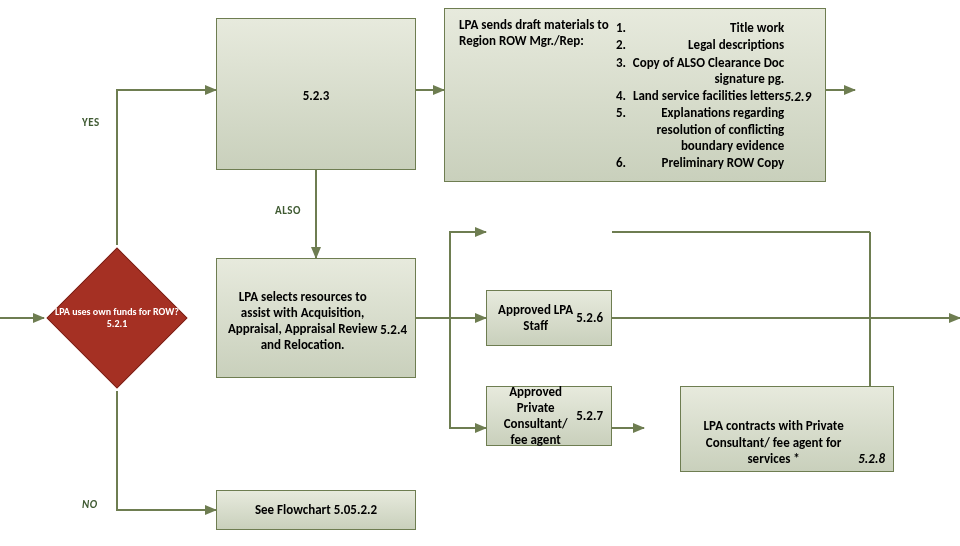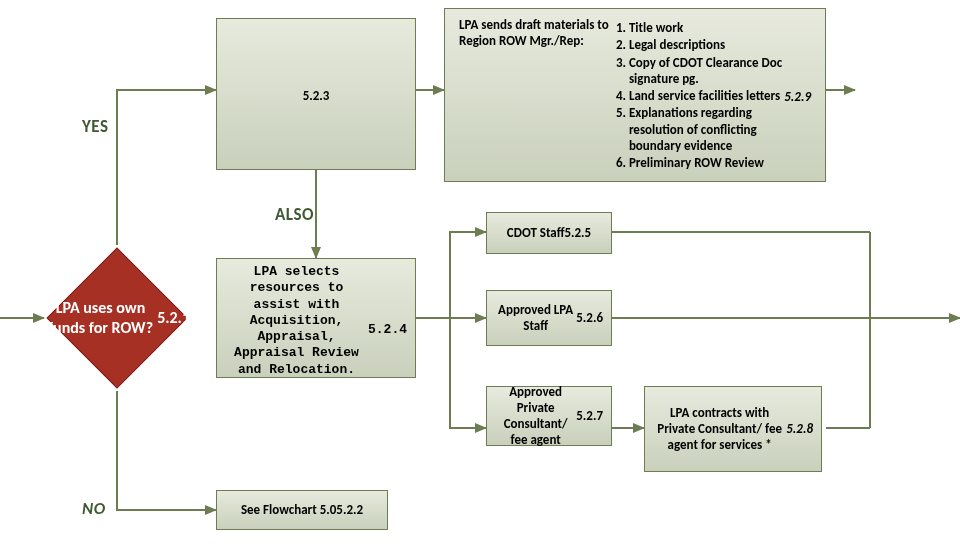--- a/index.html
+++ b/index.html
@@ -46,7 +46,7 @@
   .box-left ol {
     margin: 2px 0 2px 18px;
     padding: 0;
-    text-align: left;
+    text-align: right;
   }
   .box-left ol li { margin: 1px 0; }
   .diamond-wrap {

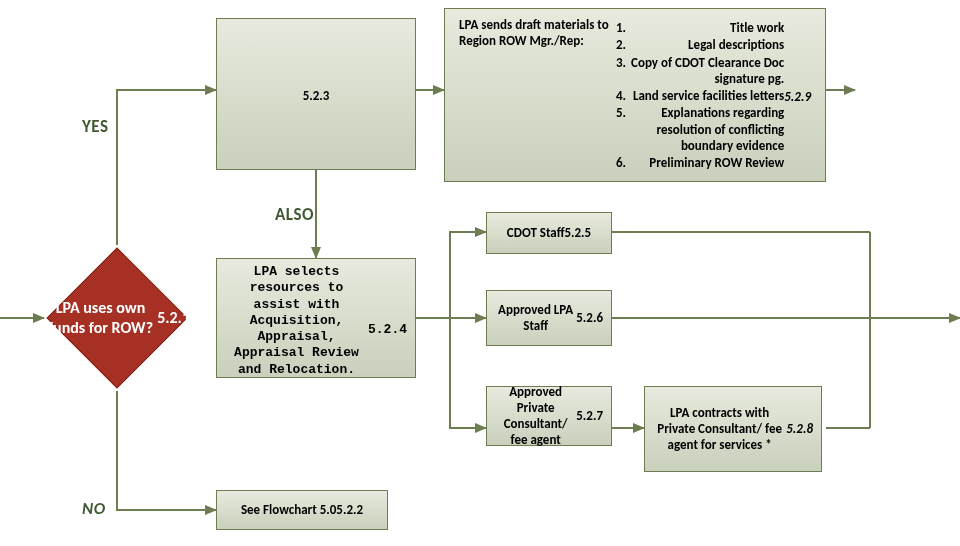--- a/index.html
+++ b/index.html
@@ -158,7 +158,7 @@
     <ol>
       <li>Title work</li>
       <li>Legal descriptions</li>
-      <li>Copy of CDOT Clearance Doc signature pg.</li>
+      <li>Copy of ALSO Clearance Doc signature pg.</li>
       <li>Land service facilities letters</li>
       <li>Explanations regarding resolution of conflicting boundary evidence</li>
       <li>Preliminary ROW Review</li>

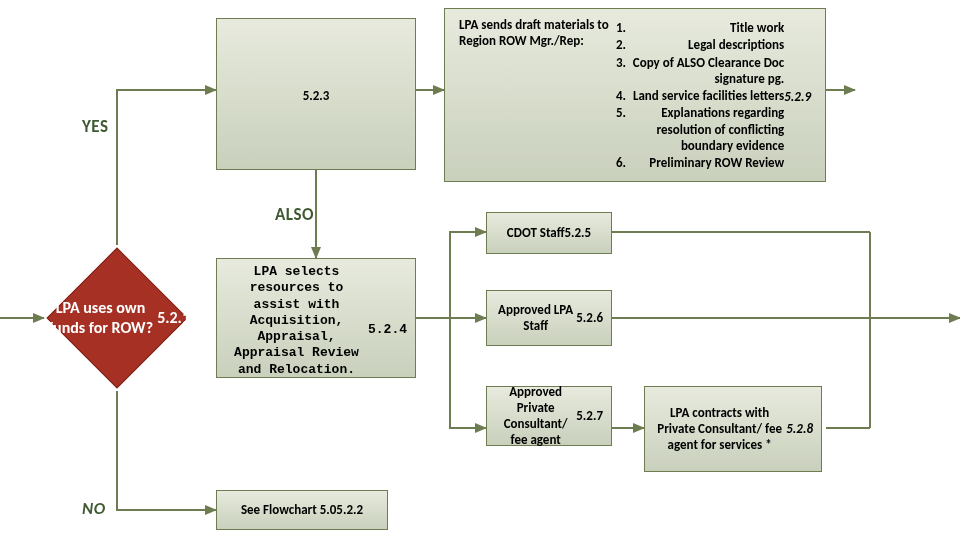--- a/index.html
+++ b/index.html
@@ -80,7 +80,7 @@
     position: absolute;
     color: #3f5a32;
     font-weight: 700;
-    font-size: 17px;
+    font-size: 11px;
     letter-spacing: 0.5px;
   }
   svg.connectors {

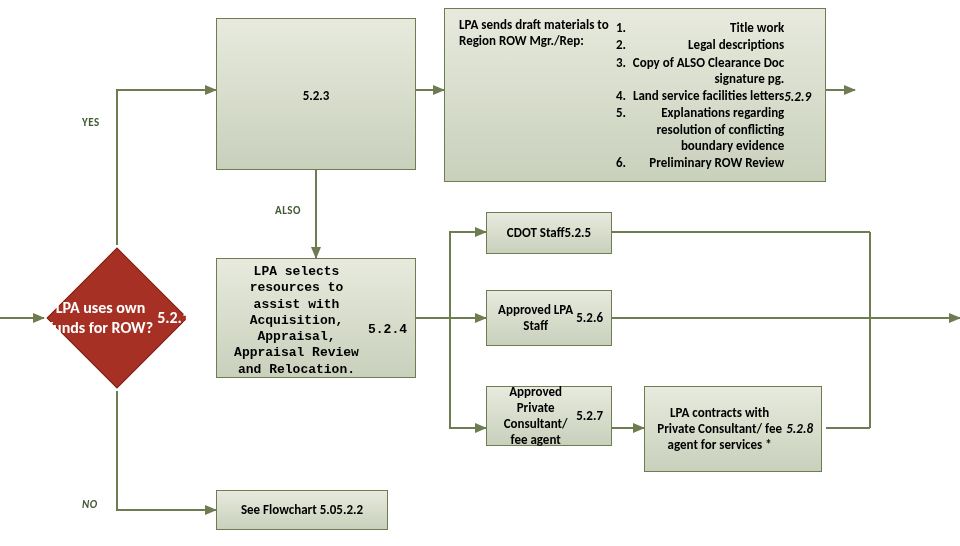--- a/index.html
+++ b/index.html
@@ -161,7 +161,7 @@
       <li>Copy of ALSO Clearance Doc signature pg.</li>
       <li>Land service facilities letters</li>
       <li>Explanations regarding resolution of conflicting boundary evidence</li>
-      <li>Preliminary ROW Review</li>
+      <li>Preliminary ROW Copy</li>
     </ol>
     <span class="ref" style="align-self:center;font-style:italic;">5.2.9</span>
   </div>

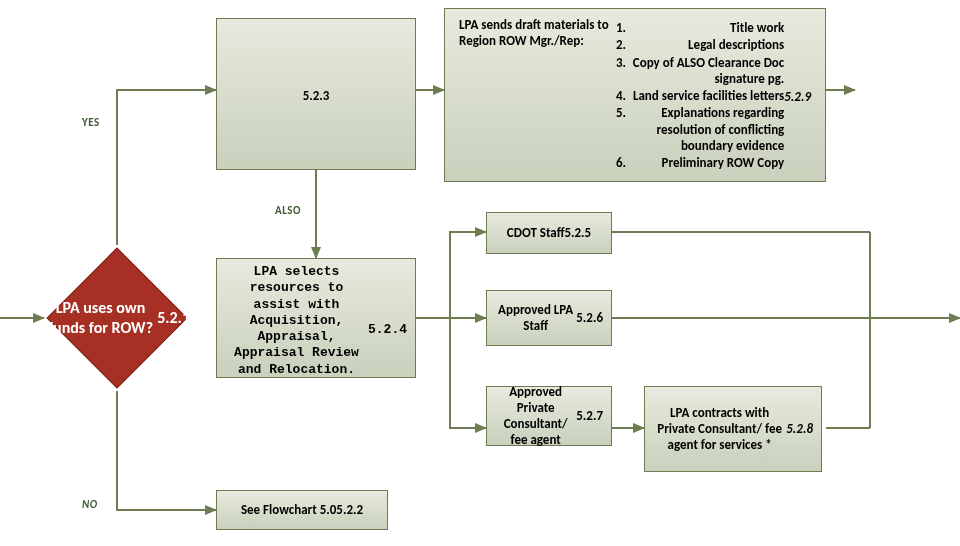--- a/index.html
+++ b/index.html
@@ -176,10 +176,6 @@
     <span class="ref" style="margin-top:0;">5.2.2</span>
   </div>
 
-  <div class="box" style="left:486px; top:212px; width:126px; height:42px;">
-    <span>CDOT Staff</span>
-    <span class="ref" style="margin-top:0;">5.2.5</span>
-  </div>
 
   <div class="box" style="left:486px; top:290px; width:126px; height:56px;">
     <span>Approved LPA Staff</span>

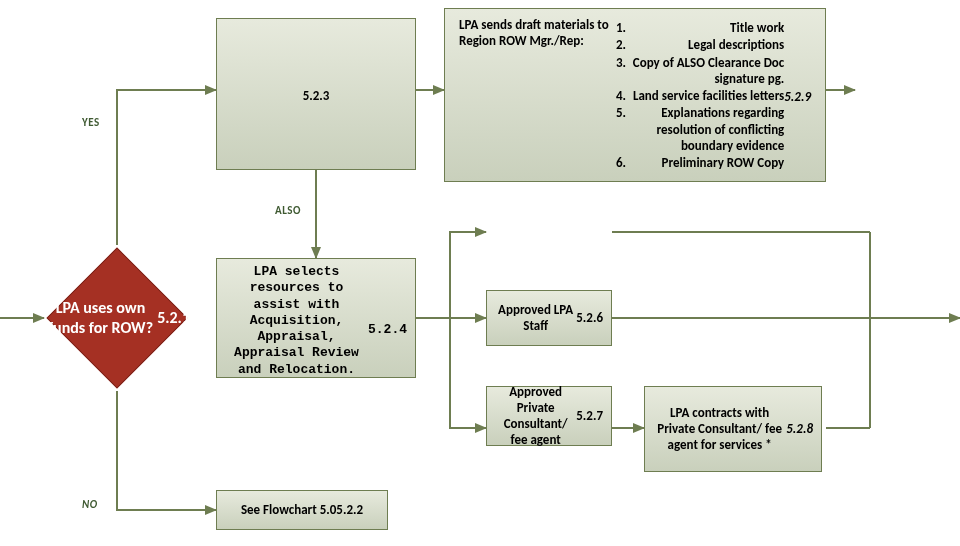--- a/index.html
+++ b/index.html
@@ -166,7 +166,7 @@
     <span class="ref" style="align-self:center;font-style:italic;">5.2.9</span>
   </div>
 
-  <div class="box" style="left:216px; top:258px; width:200px; height:120px; justify-content:flex-start; padding-top:10px;font-family:Liberation Mono, monospace;">
+  <div class="box" style="left:216px; top:258px; width:200px; height:120px; justify-content:flex-start; padding-top:10px;">
     <span>LPA selects resources to assist with Acquisition, Appraisal, Appraisal Review and Relocation.</span>
     <span class="ref" style="margin-top:18px;">5.2.4</span>
   </div>

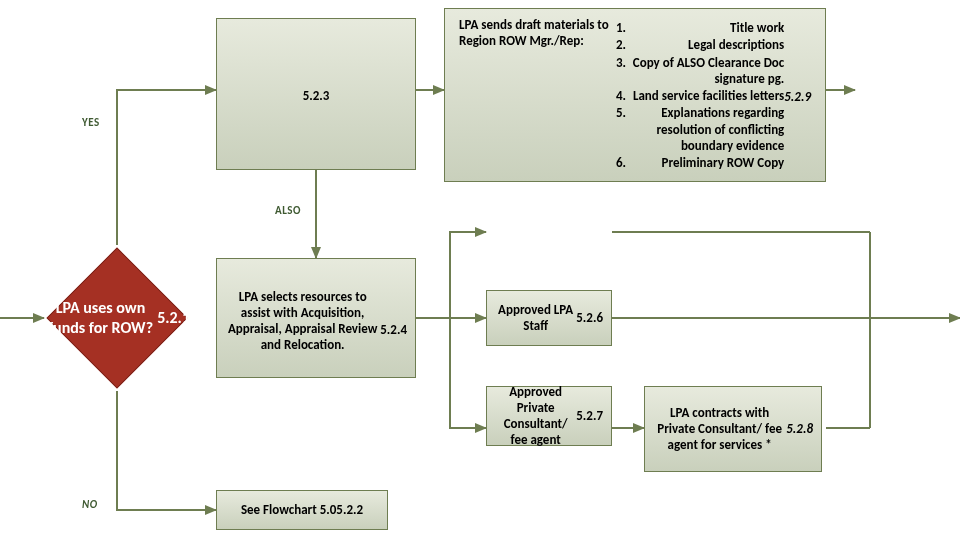--- a/index.html
+++ b/index.html
@@ -67,12 +67,12 @@
     width: 146px;
     height: 146px;
     display: flex;
-    flex-direction: row;
+    flex-direction: column;
     align-items: center;
     justify-content: center;
     color: #fff;
     font-weight: 700;
-    font-size: 16px;
+    font-size: 10px;
     text-align: center;
     line-height: 1.25;
   }

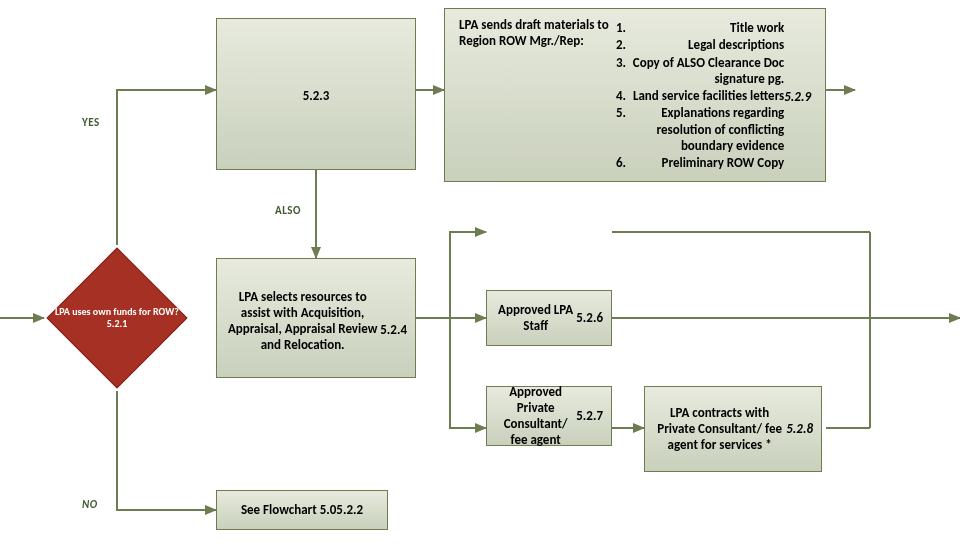--- a/index.html
+++ b/index.html
@@ -187,7 +187,7 @@
     <span class="ref" style="margin-top:0;">5.2.7</span>
   </div>
 
-  <div class="box" style="left:644px; top:386px; width:178px; height:86px;">
+  <div class="box" style="left:680px; top:386px; width:214px; height:86px;align-items:flex-end;">
     <span>LPA contracts with Private Consultant/ fee agent for services *</span>
     <span class="ref" style="margin-top:0;font-style:italic;">5.2.8</span>
   </div>

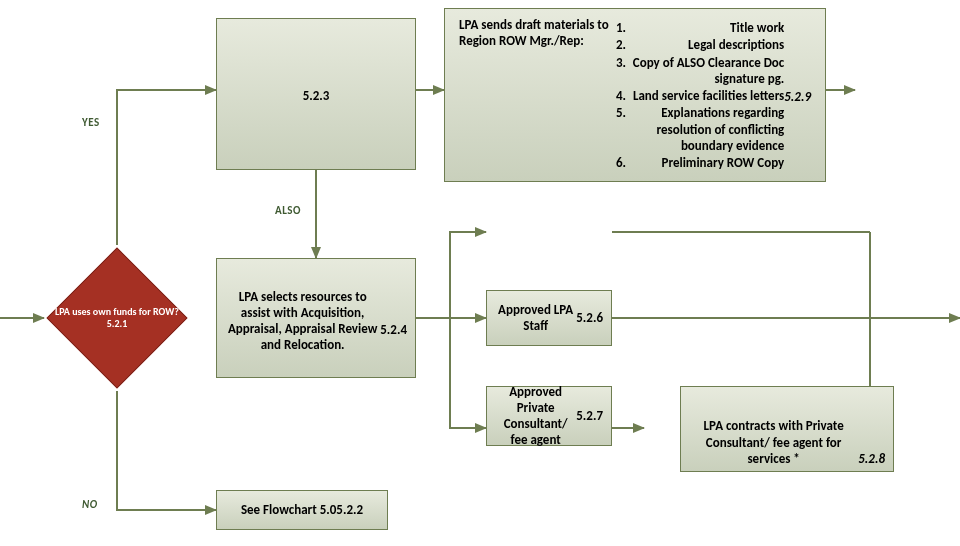--- a/index.html
+++ b/index.html
@@ -171,7 +171,7 @@
     <span class="ref" style="margin-top:18px;">5.2.4</span>
   </div>
 
-  <div class="box" style="left:216px; top:490px; width:172px; height:40px;">
+  <div class="box" style="left:216px; top:490px; width:200px; height:40px;">
     <span>See Flowchart 5.0</span>
     <span class="ref" style="margin-top:0;">5.2.2</span>
   </div>

